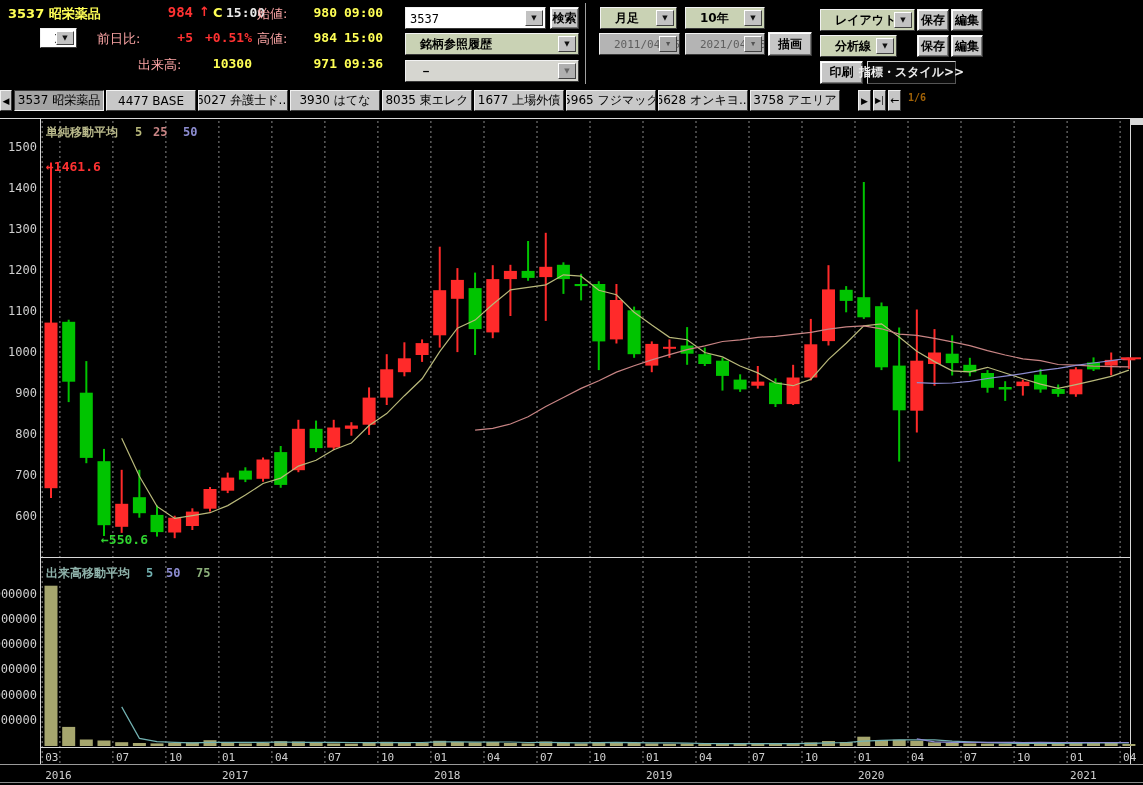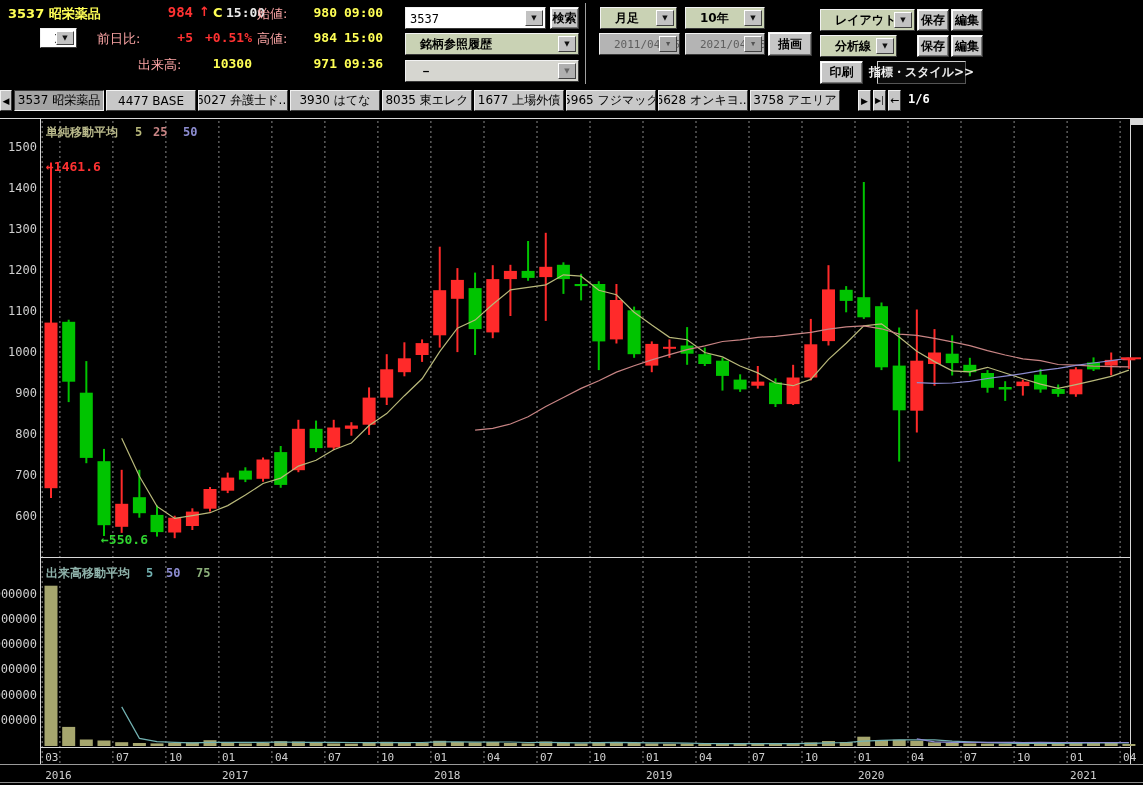--- a/index.html
+++ b/index.html
@@ -122,7 +122,7 @@
   <div class="abs btn" style="left:917px;top:35px;width:32px;height:22px;">保存</div>
   <div class="abs btn" style="left:951px;top:35px;width:32px;height:22px;">編集</div>
   <div class="abs btn" style="left:820px;top:61px;width:43px;height:23px;">印刷</div>
-  <div class="abs btn dark" style="left:867px;top:61px;width:89px;height:23px;margin-left:10px;">指標・スタイル&gt;&gt;</div>
+  <div class="abs btn dark" style="left:867px;top:61px;width:89px;height:23px;">指標・スタイル&gt;&gt;</div>
 
   <div id="tabbar">
     <div class="minibtn" style="left:0;width:12px;">◀</div>

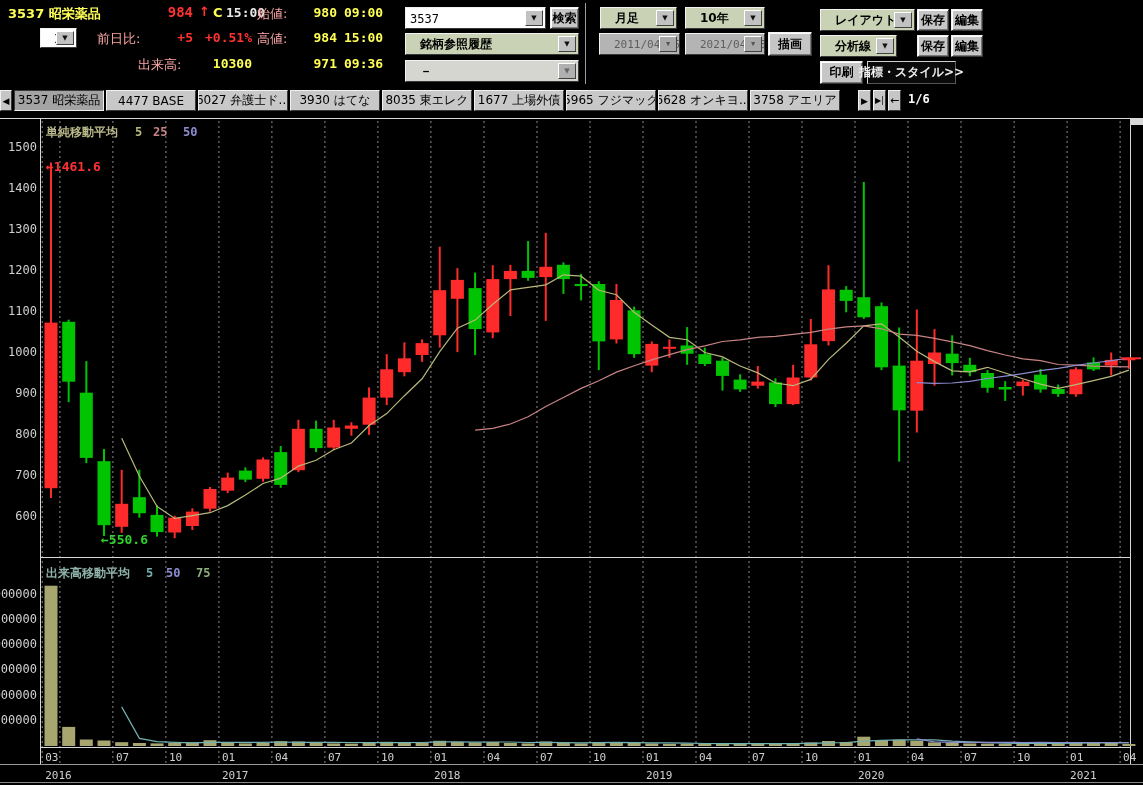--- a/index.html
+++ b/index.html
@@ -41,7 +41,7 @@
   .minibtn{position:absolute;top:2px;height:21px;box-sizing:border-box;background:#c6c6c6;
     border:1px solid;border-color:#f0f0f0 #3a3a3a #3a3a3a #f0f0f0;color:#000;font-size:9px;
     display:flex;align-items:center;justify-content:center;}
-  .pageind{position:absolute;top:4px;color:#ffffff;font-size:12px;font-weight:bold;
+  .pageind{position:absolute;top:4px;color:#a16207;font-size:10px;font-weight:bold;
     font-family:"DejaVu Sans Mono","Liberation Mono",monospace;}
   #chart-svg{position:absolute;left:0;top:118px;}
 </style>

